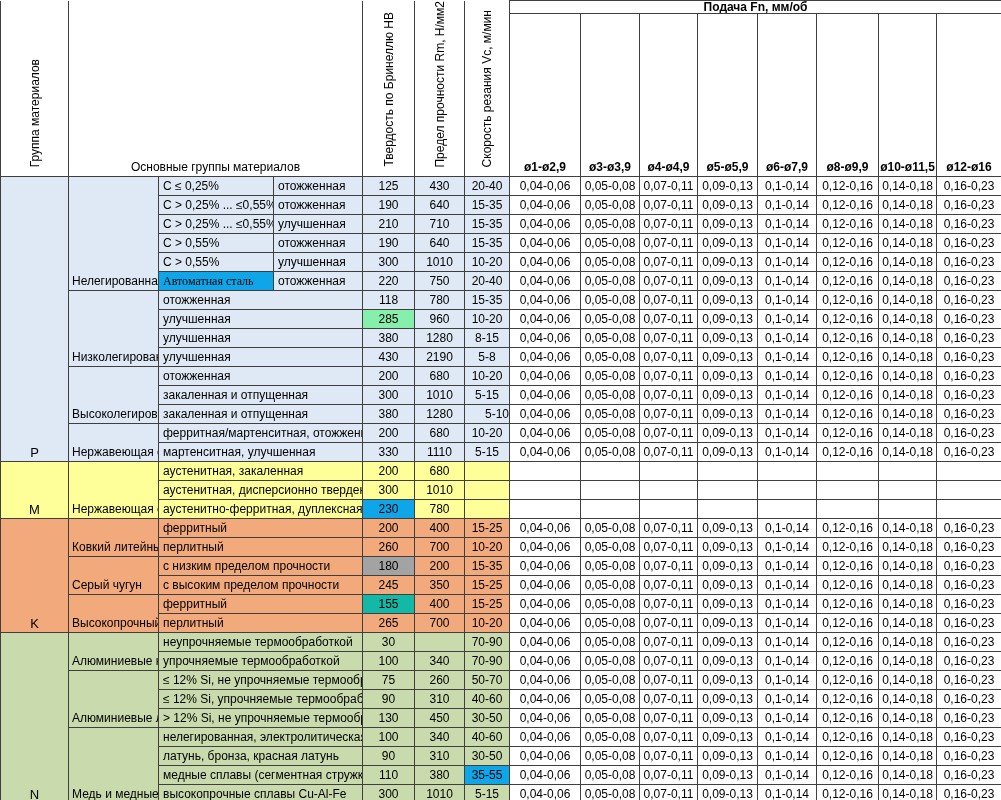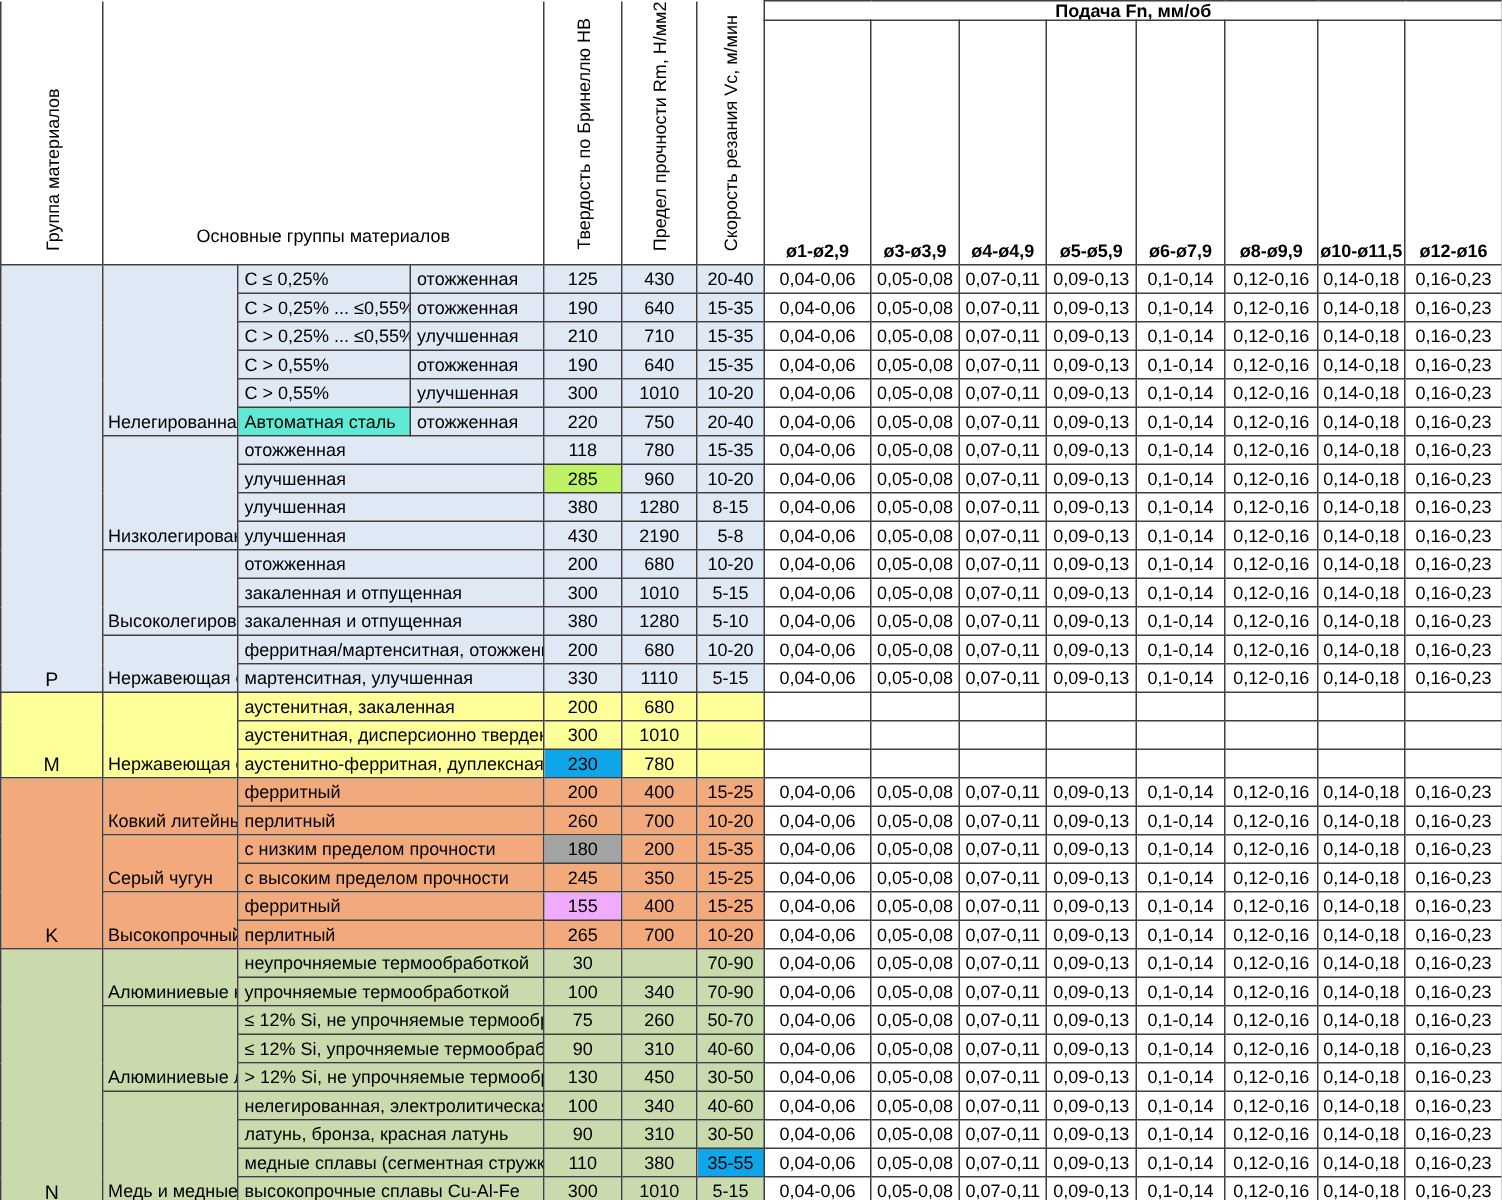--- a/index.html
+++ b/index.html
@@ -14,7 +14,7 @@
   th.no-top { border-top:none; }
   th.h-feed-title { height:13px; text-align:center; line-height:12px;font-weight:bold; }
   th.h-diam { vertical-align:bottom; text-align:center; font-weight:bold; padding-bottom:2px; }
-  th.h-main { vertical-align:bottom; text-align:center; padding-bottom:12px; }
+  th.h-main { vertical-align:bottom; text-align:center; padding-bottom:2px; }
   th.vcol { vertical-align:bottom; text-align:center; padding-bottom:6px; }
   .vert { writing-mode:vertical-rl; transform:rotate(180deg); display:inline-block; line-height:14px; }
   

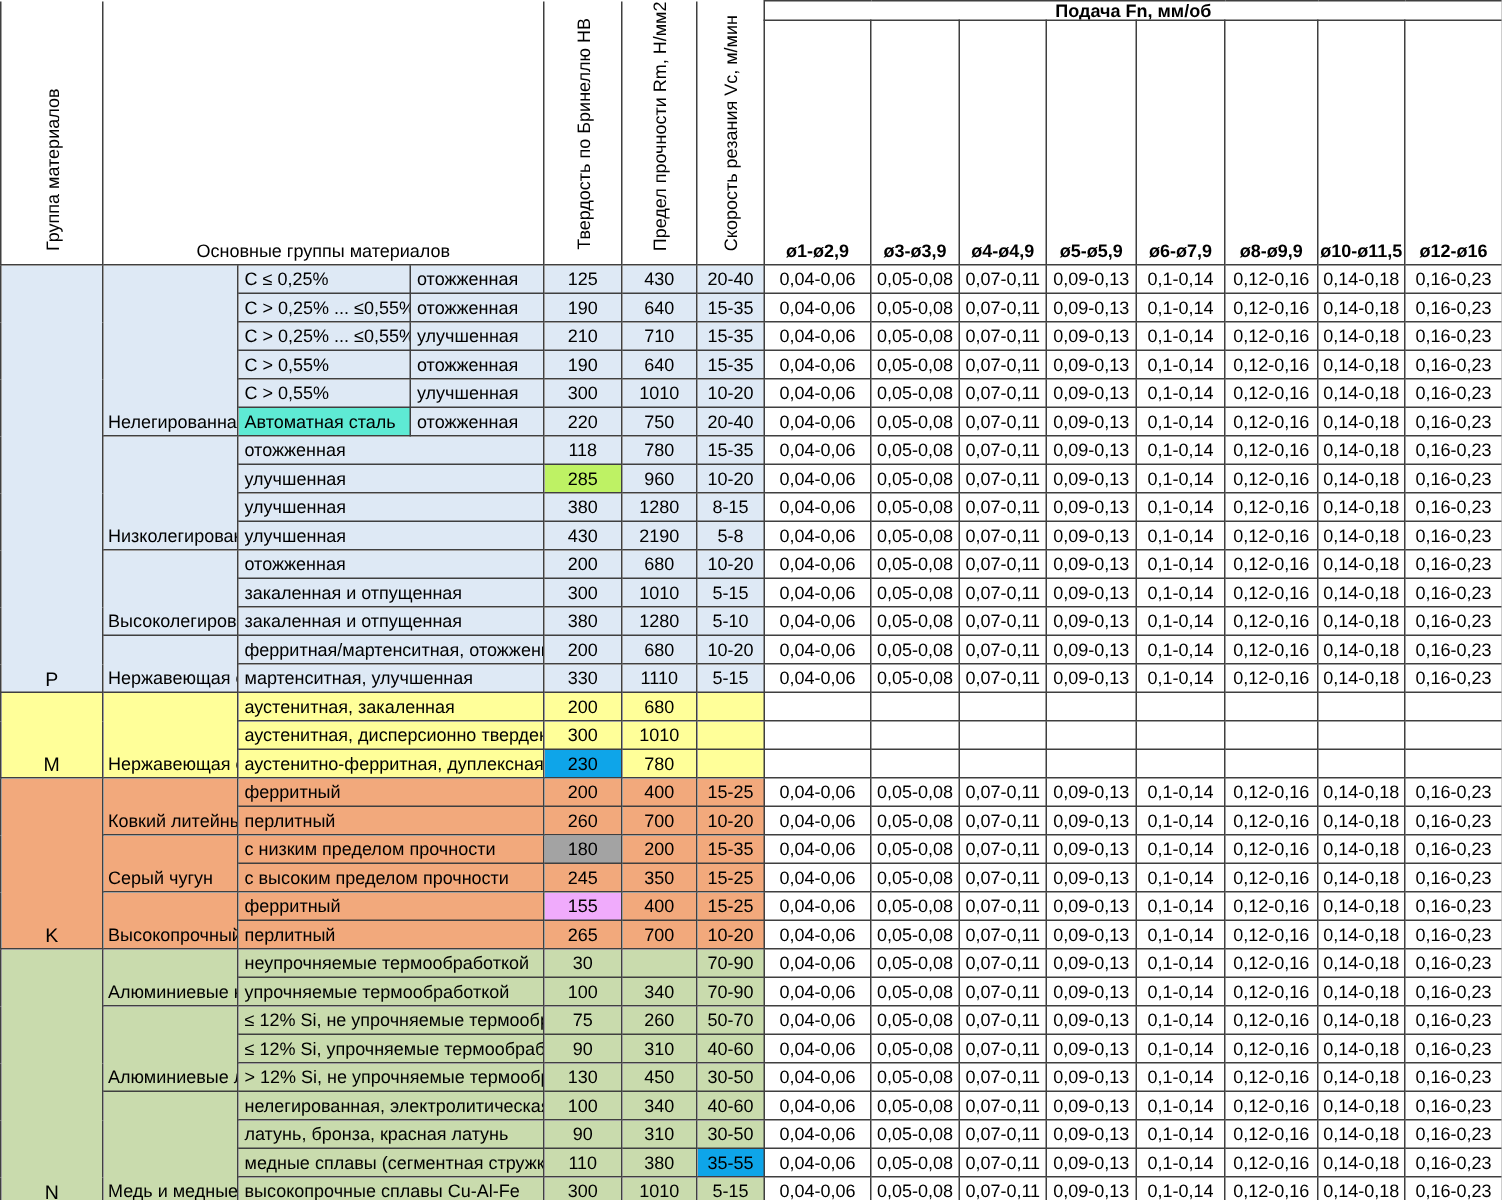--- a/index.html
+++ b/index.html
@@ -145,7 +145,7 @@
         <td class="feed">0,16-0,23</td>
       </tr>
       <tr>
-        <td class="cc" style="background-color: #5eead4;">Автоматная сталь</td>
+        <td class="cc" style="background-color: #0ea5e9; font-family: Liberation Serif, serif;">Автоматная сталь</td>
         <td class="cd" style="background-color: rgb(222, 233, 245);">отожженная</td>
         <td class="num" style="background-color: rgb(222, 233, 245);">220</td>
         <td class="num" style="background-color: rgb(222, 233, 245);">750</td>

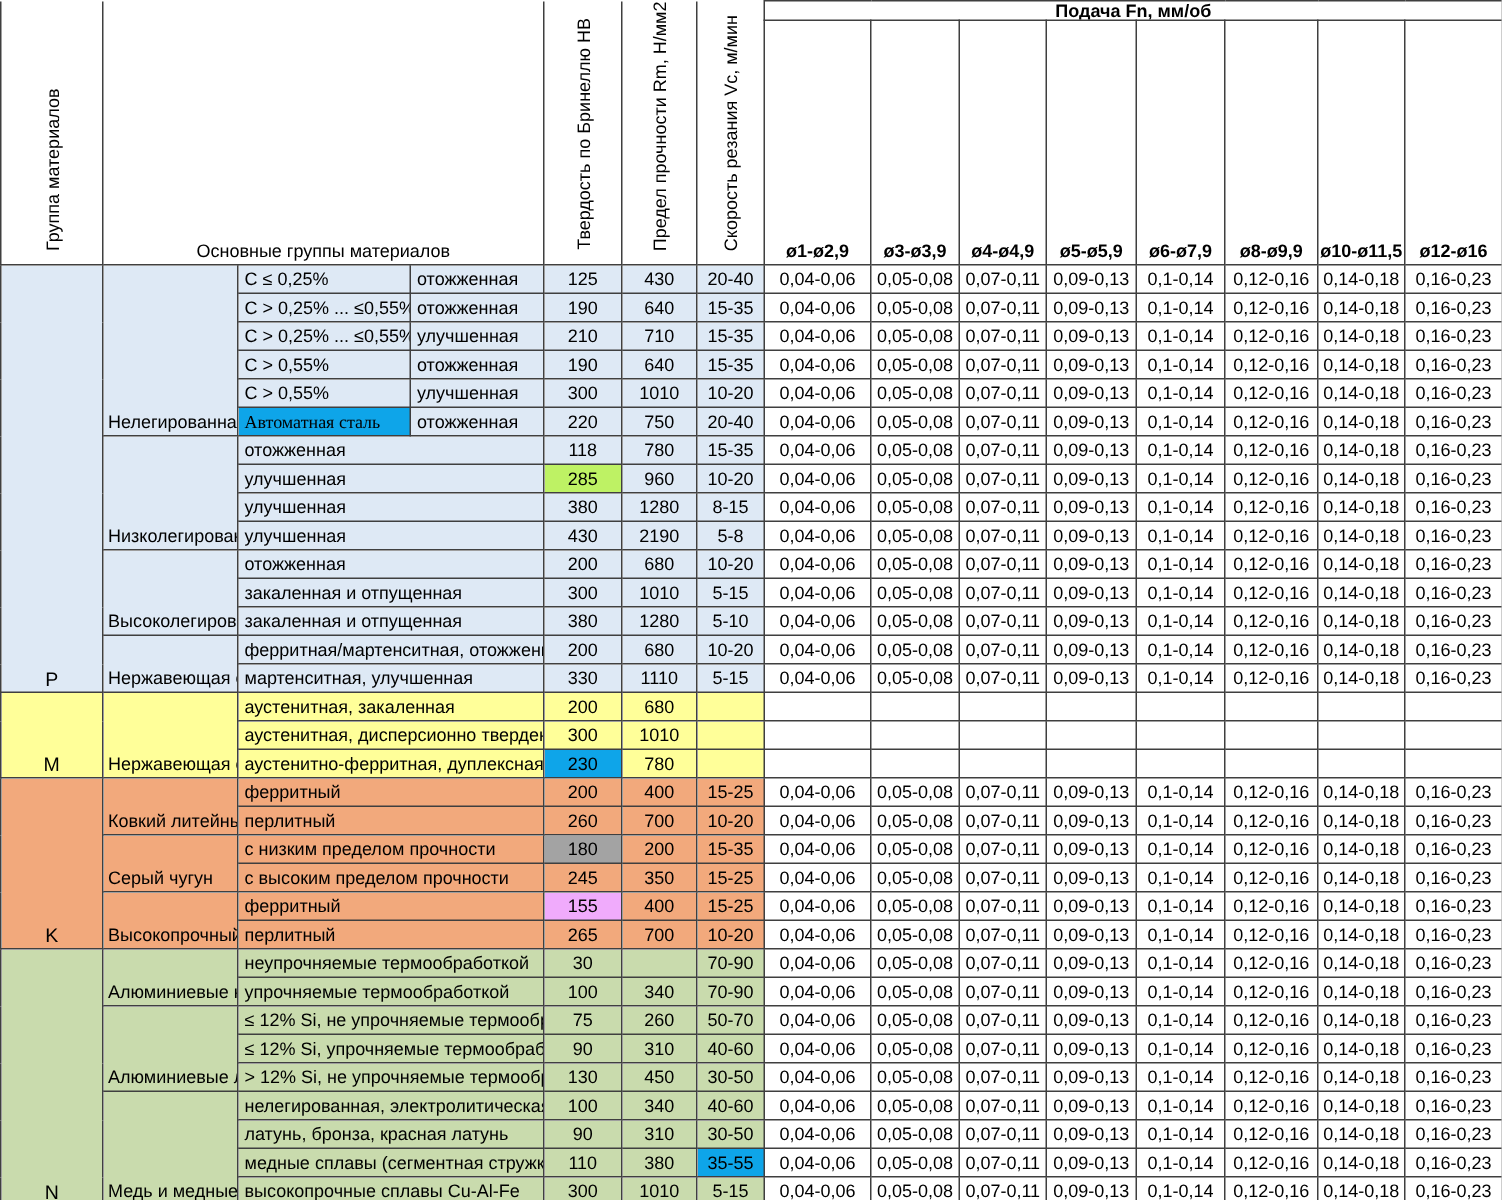--- a/index.html
+++ b/index.html
@@ -176,7 +176,7 @@
       </tr>
       <tr>
         <td class="cc" colspan="2" style="background-color: rgb(222, 233, 245);">улучшенная</td>
-        <td class="num" style="background-color: #bef264;">285</td>
+        <td class="num" style="background-color: #86efac;">285</td>
         <td class="num" style="background-color: rgb(222, 233, 245);">960</td>
         <td class="num" style="background-color: rgb(222, 233, 245);">10-20</td>
         <td class="feed">0,04-0,06</td>

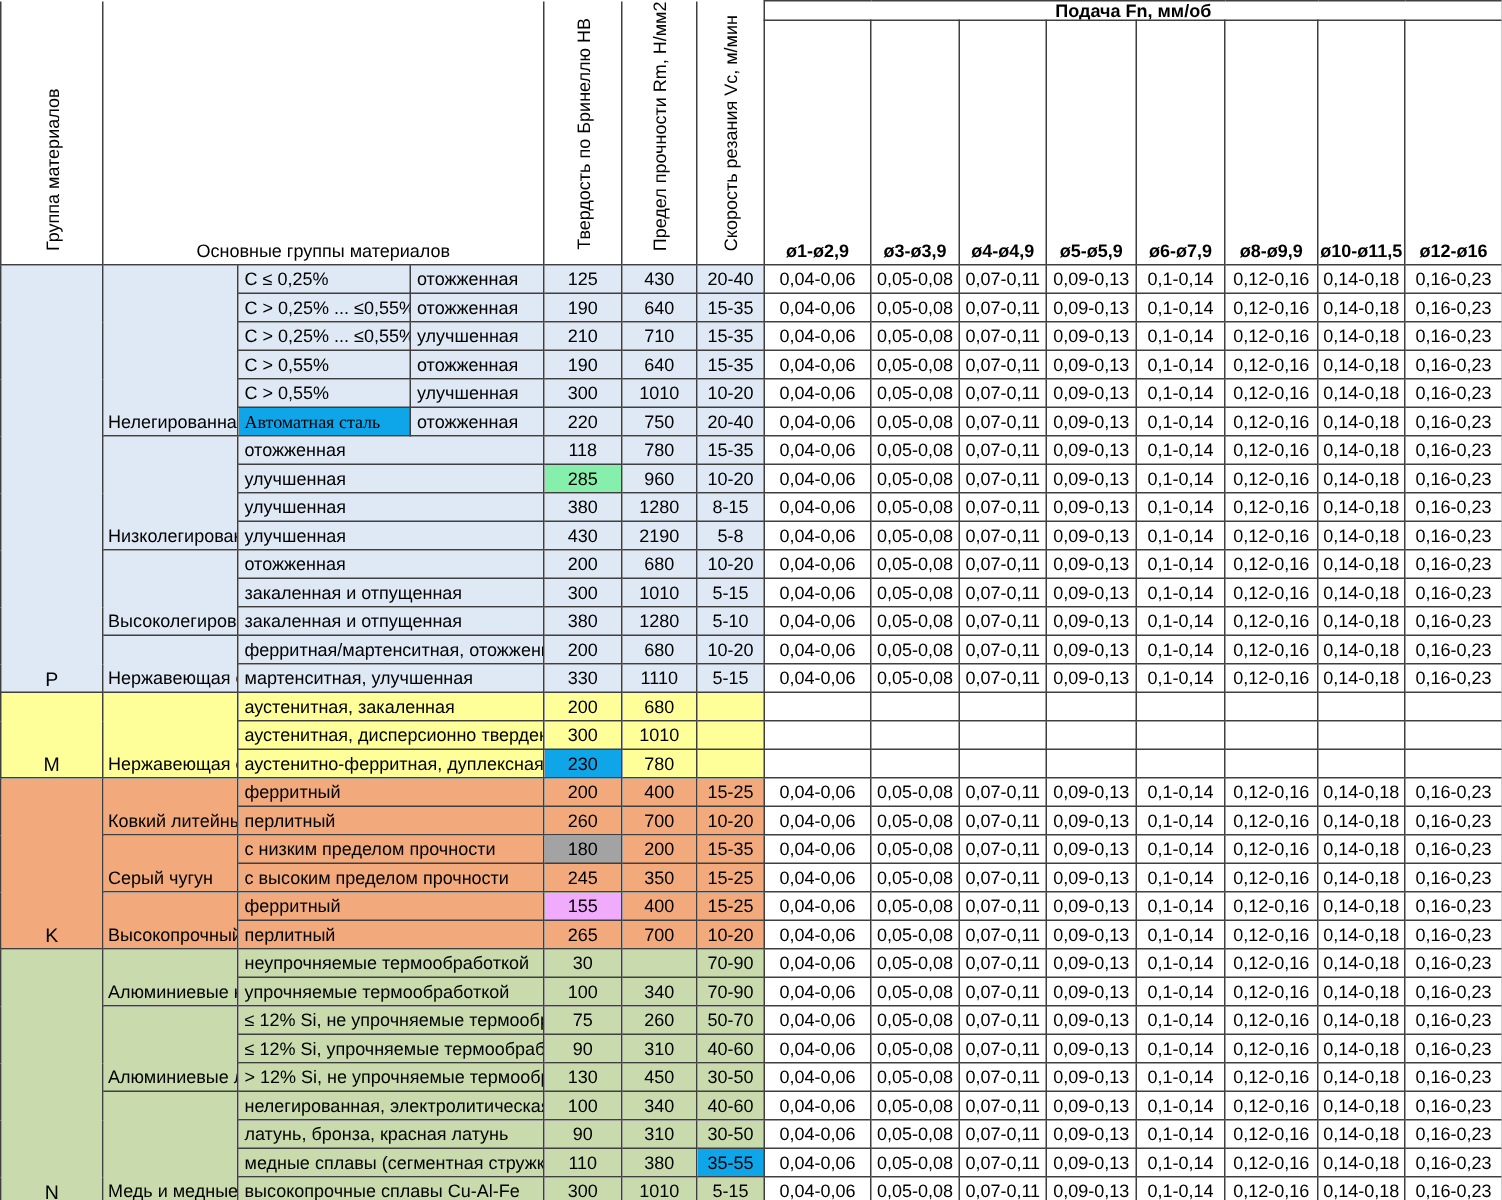--- a/index.html
+++ b/index.html
@@ -249,7 +249,7 @@
         <td class="cc" colspan="2" style="background-color: rgb(222, 233, 245);">закаленная и отпущенная</td>
         <td class="num" style="background-color: rgb(222, 233, 245);">380</td>
         <td class="num" style="background-color: rgb(222, 233, 245);">1280</td>
-        <td class="num" style="background-color: rgb(222, 233, 245);">5-10</td>
+        <td class="num" style="background-color: rgb(222, 233, 245); text-align: right;">5-10</td>
         <td class="feed">0,04-0,06</td>
         <td class="feed">0,05-0,08</td>
         <td class="feed">0,07-0,11</td>

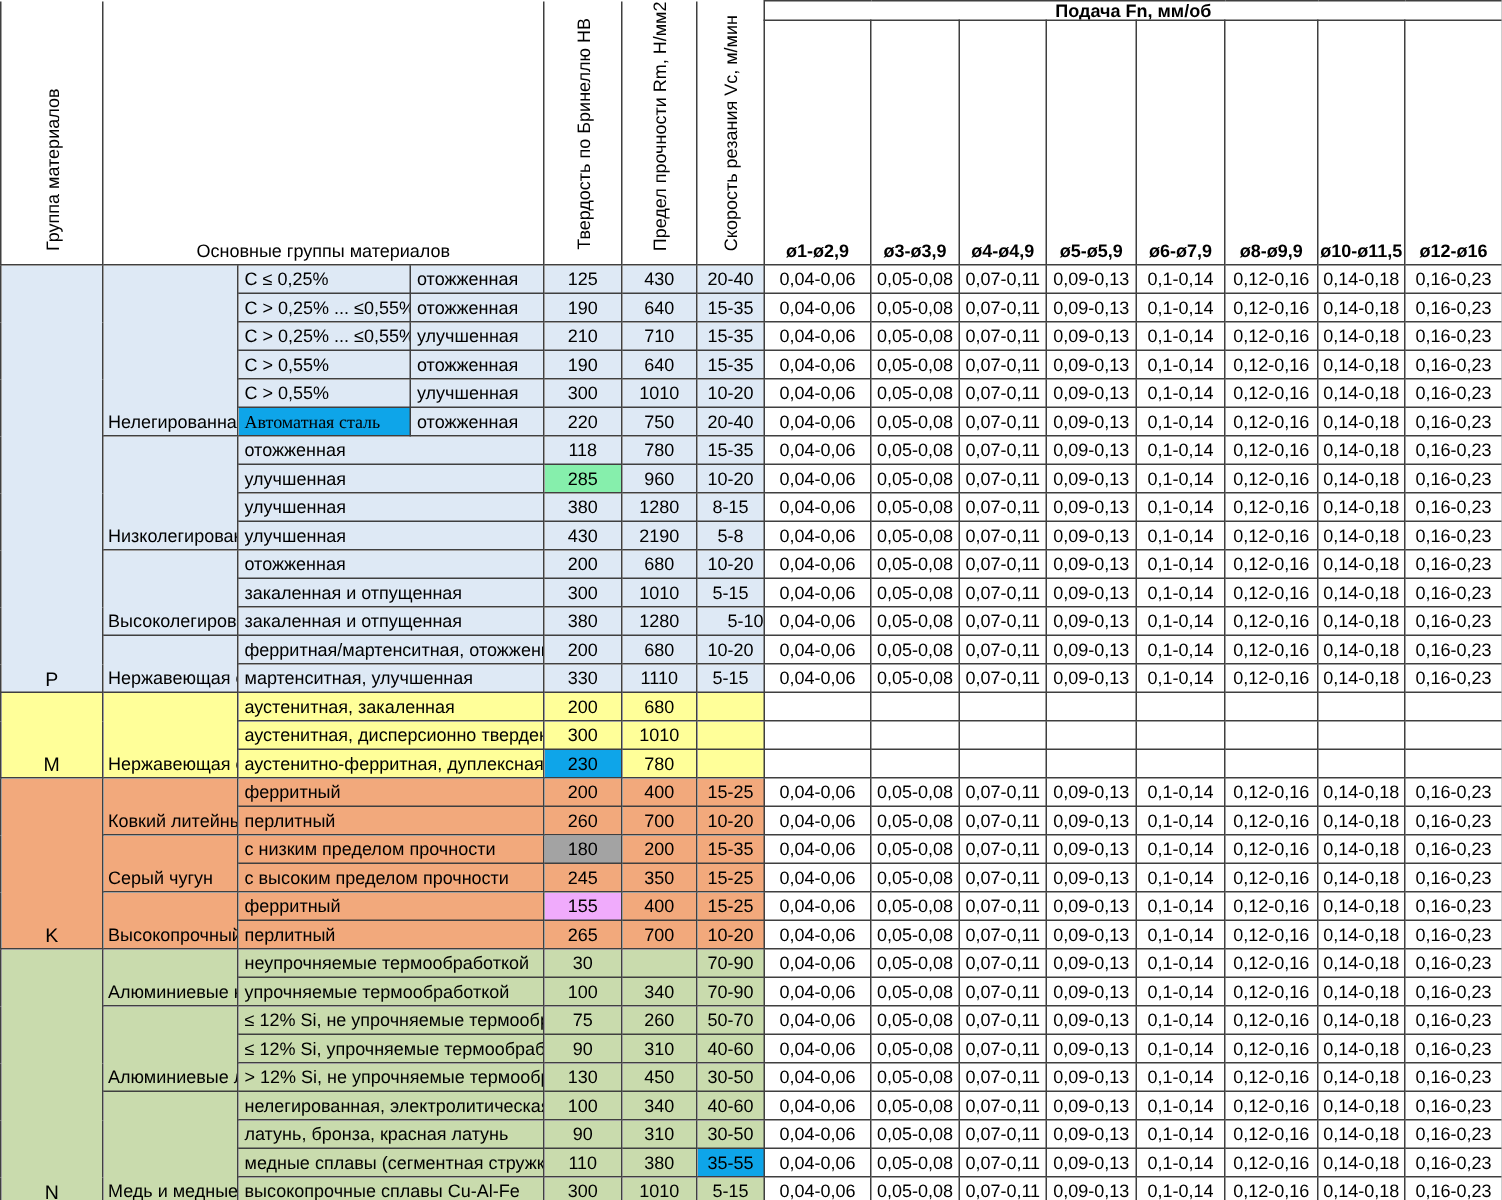--- a/index.html
+++ b/index.html
@@ -394,7 +394,7 @@
       <tr>
         <td class="cb" rowspan="2" style="background-color: rgb(242, 169, 124);">Высокопрочный чугун</td>
         <td class="cc" colspan="2" style="background-color: rgb(242, 169, 124);">ферритный</td>
-        <td class="num" style="background-color: #f0abfc;">155</td>
+        <td class="num" style="background-color: #14b8a6;">155</td>
         <td class="num" style="background-color: rgb(242, 169, 124);">400</td>
         <td class="num" style="background-color: rgb(242, 169, 124);">15-25</td>
         <td class="feed">0,04-0,06</td>

